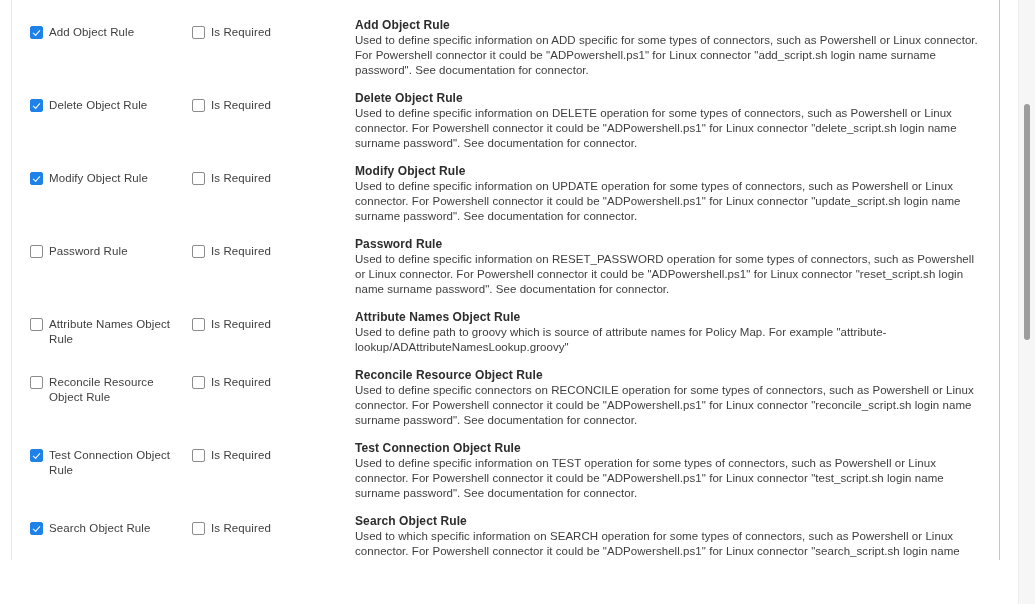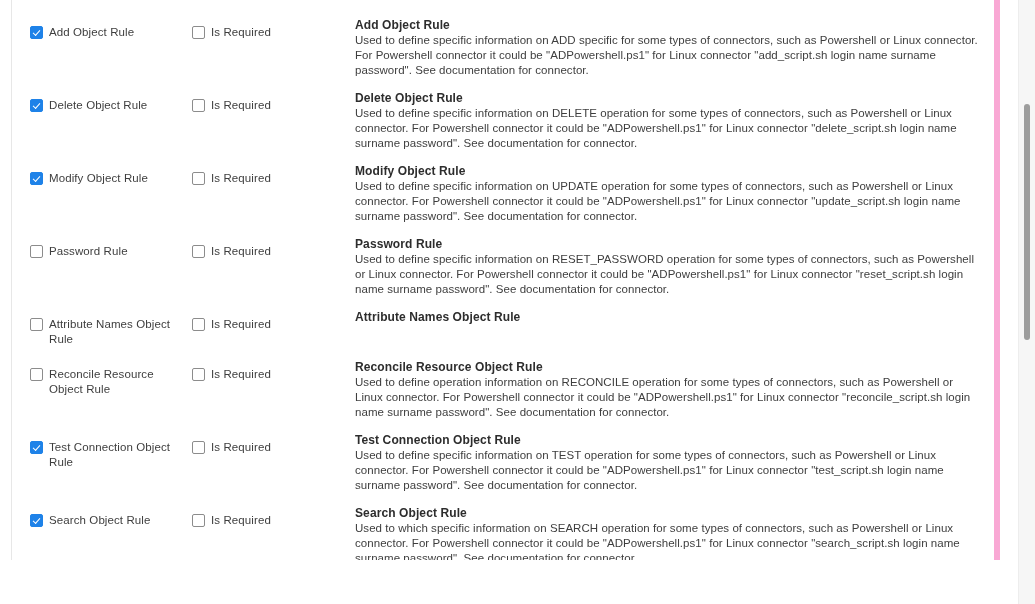--- a/index.html
+++ b/index.html
@@ -14,7 +14,7 @@
     left: 11px; top: 0;
     width: 989px; height: 560px;
     border-left: 1px solid #e7e7e7;
-    border-right: 6px solid #f9a8d4;
+    border-right: 1px solid #f9a8d4;
     padding: 18px 12px 0 18px;
     background: #ffffff;
     overflow: hidden;

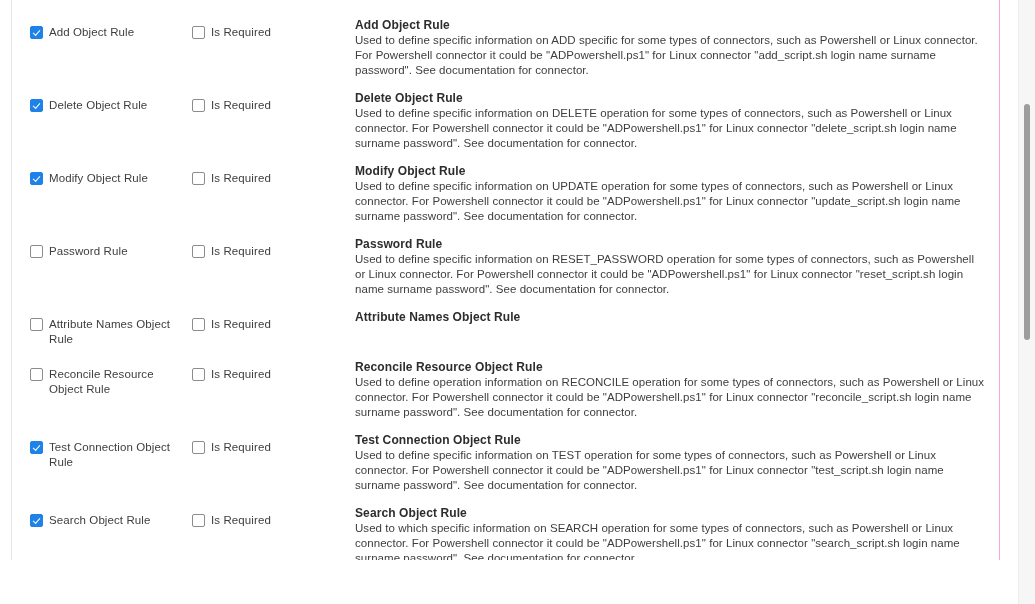--- a/index.html
+++ b/index.html
@@ -181,6 +181,7 @@
     </div>
     <div class="col-desc">
       <div class="desc-title">Attribute Names Object Rule</div>
+      <div class="desc-text">Used to define path to groovy which is source of attribute names for Policy Map. For example "attribute-lookup/ADAttributeNamesLookup.groovy"</div>
     </div>
   </div>
 

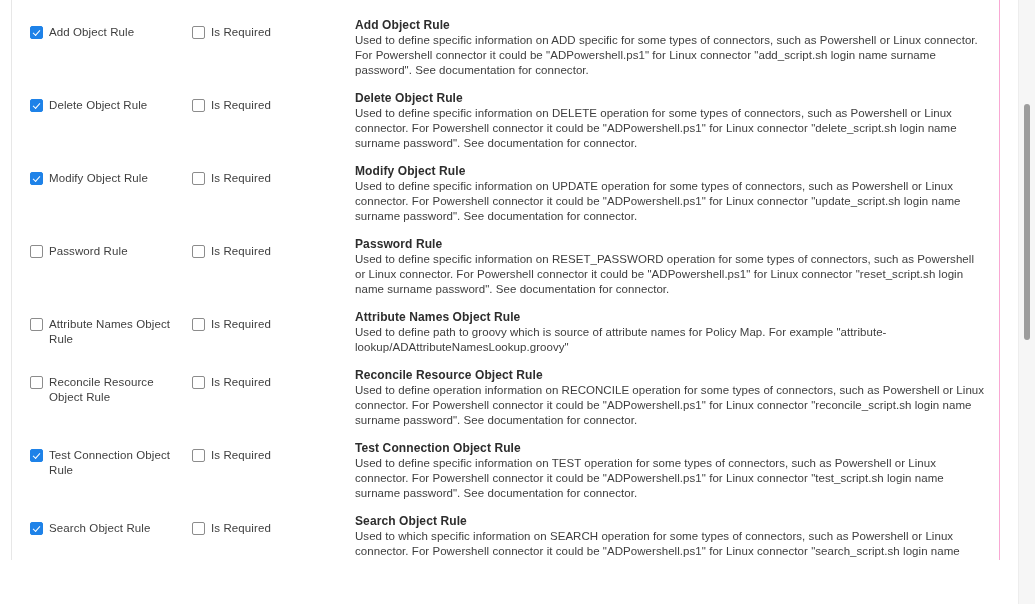--- a/index.html
+++ b/index.html
@@ -196,7 +196,7 @@
     </div>
     <div class="col-desc">
       <div class="desc-title">Reconcile Resource Object Rule</div>
-      <div class="desc-text">Used to define operation information on RECONCILE operation for some types of connectors, such as Powershell or Linux connector. For Powershell connector it could be "ADPowershell.ps1" for Linux connector "reconcile_script.sh login name surname password". See documentation for connector.</div>
+      <div class="desc-text">Used to define specific connectors on RECONCILE operation for some types of connectors, such as Powershell or Linux connector. For Powershell connector it could be "ADPowershell.ps1" for Linux connector "reconcile_script.sh login name surname password". See documentation for connector.</div>
     </div>
   </div>
 

